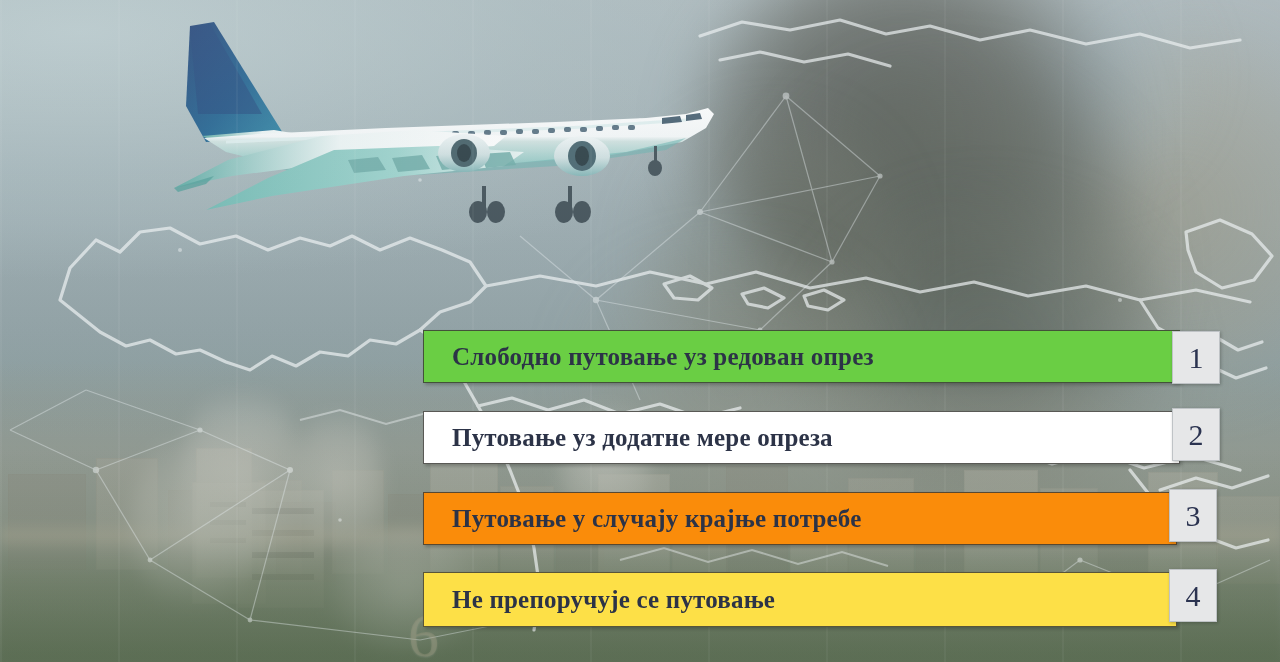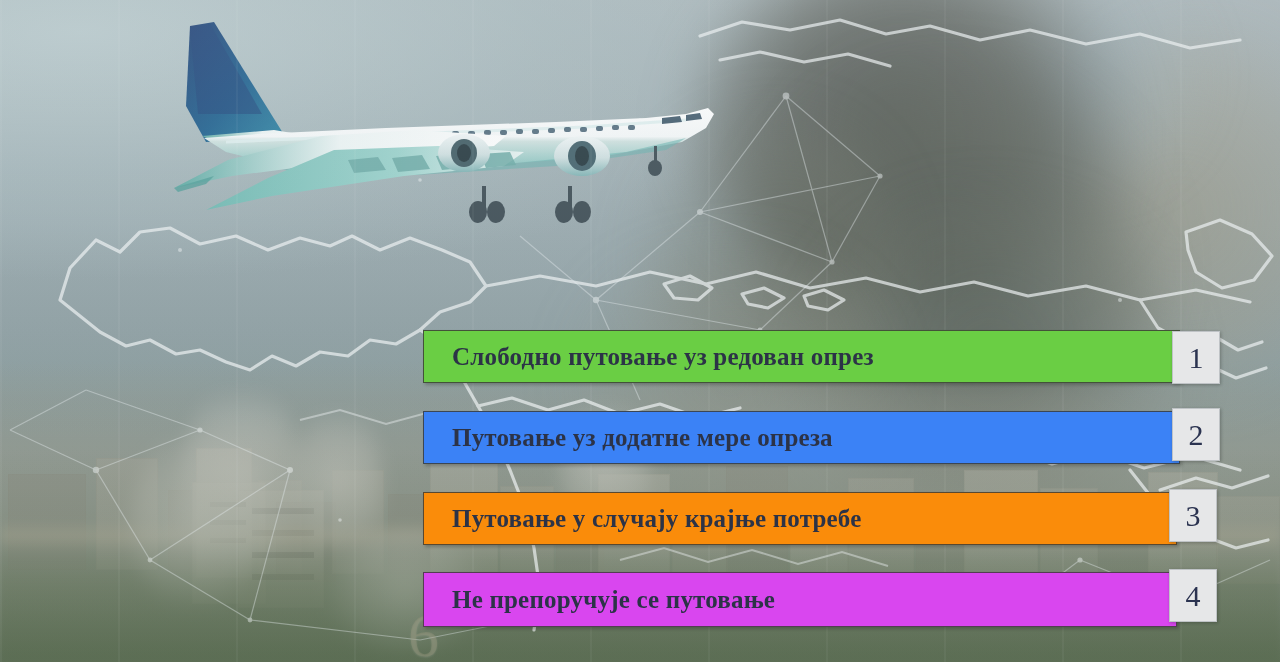--- a/index.html
+++ b/index.html
@@ -422,7 +422,7 @@
     </div>
 
     <div class="row" id="row1">
-      <div class="bar" style="background: #3b82f6; text-align: right;">
+      <div class="bar" style="background: #ffffff; text-align: right;">
         <span class="bar-label" style="color: rgb(44, 51, 71);">Путовање уз додатне мере опреза</span>
       </div>
       <div class="numbox" style="background: rgb(230, 231, 232); color: rgb(43, 51, 80);">2</div>

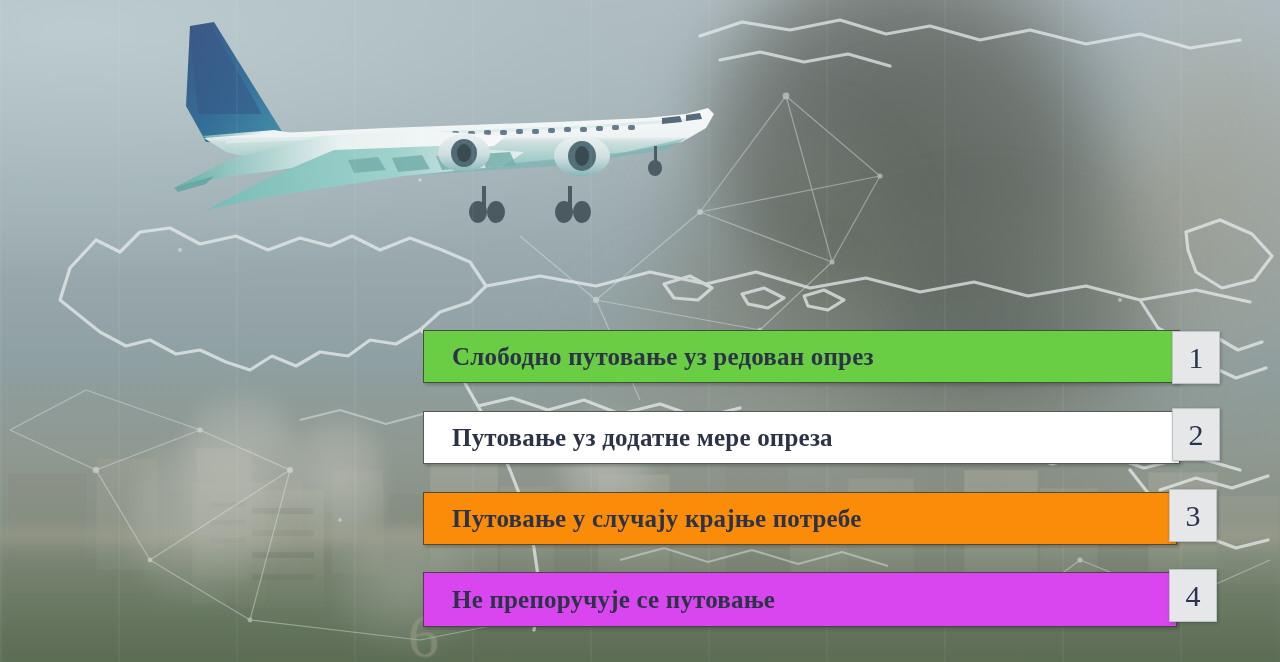--- a/index.html
+++ b/index.html
@@ -436,7 +436,7 @@
     </div>
 
     <div class="row" id="row3">
-      <div class="bar" style="background: #d946ef; text-align: right;">
+      <div class="bar" style="background: #fde047; text-align: right;">
         <span class="bar-label" style="color: rgb(44, 51, 71);">Не препоручује се путовање</span>
       </div>
       <div class="numbox" style="background: rgb(230, 231, 232); color: rgb(43, 51, 80);">4</div>

